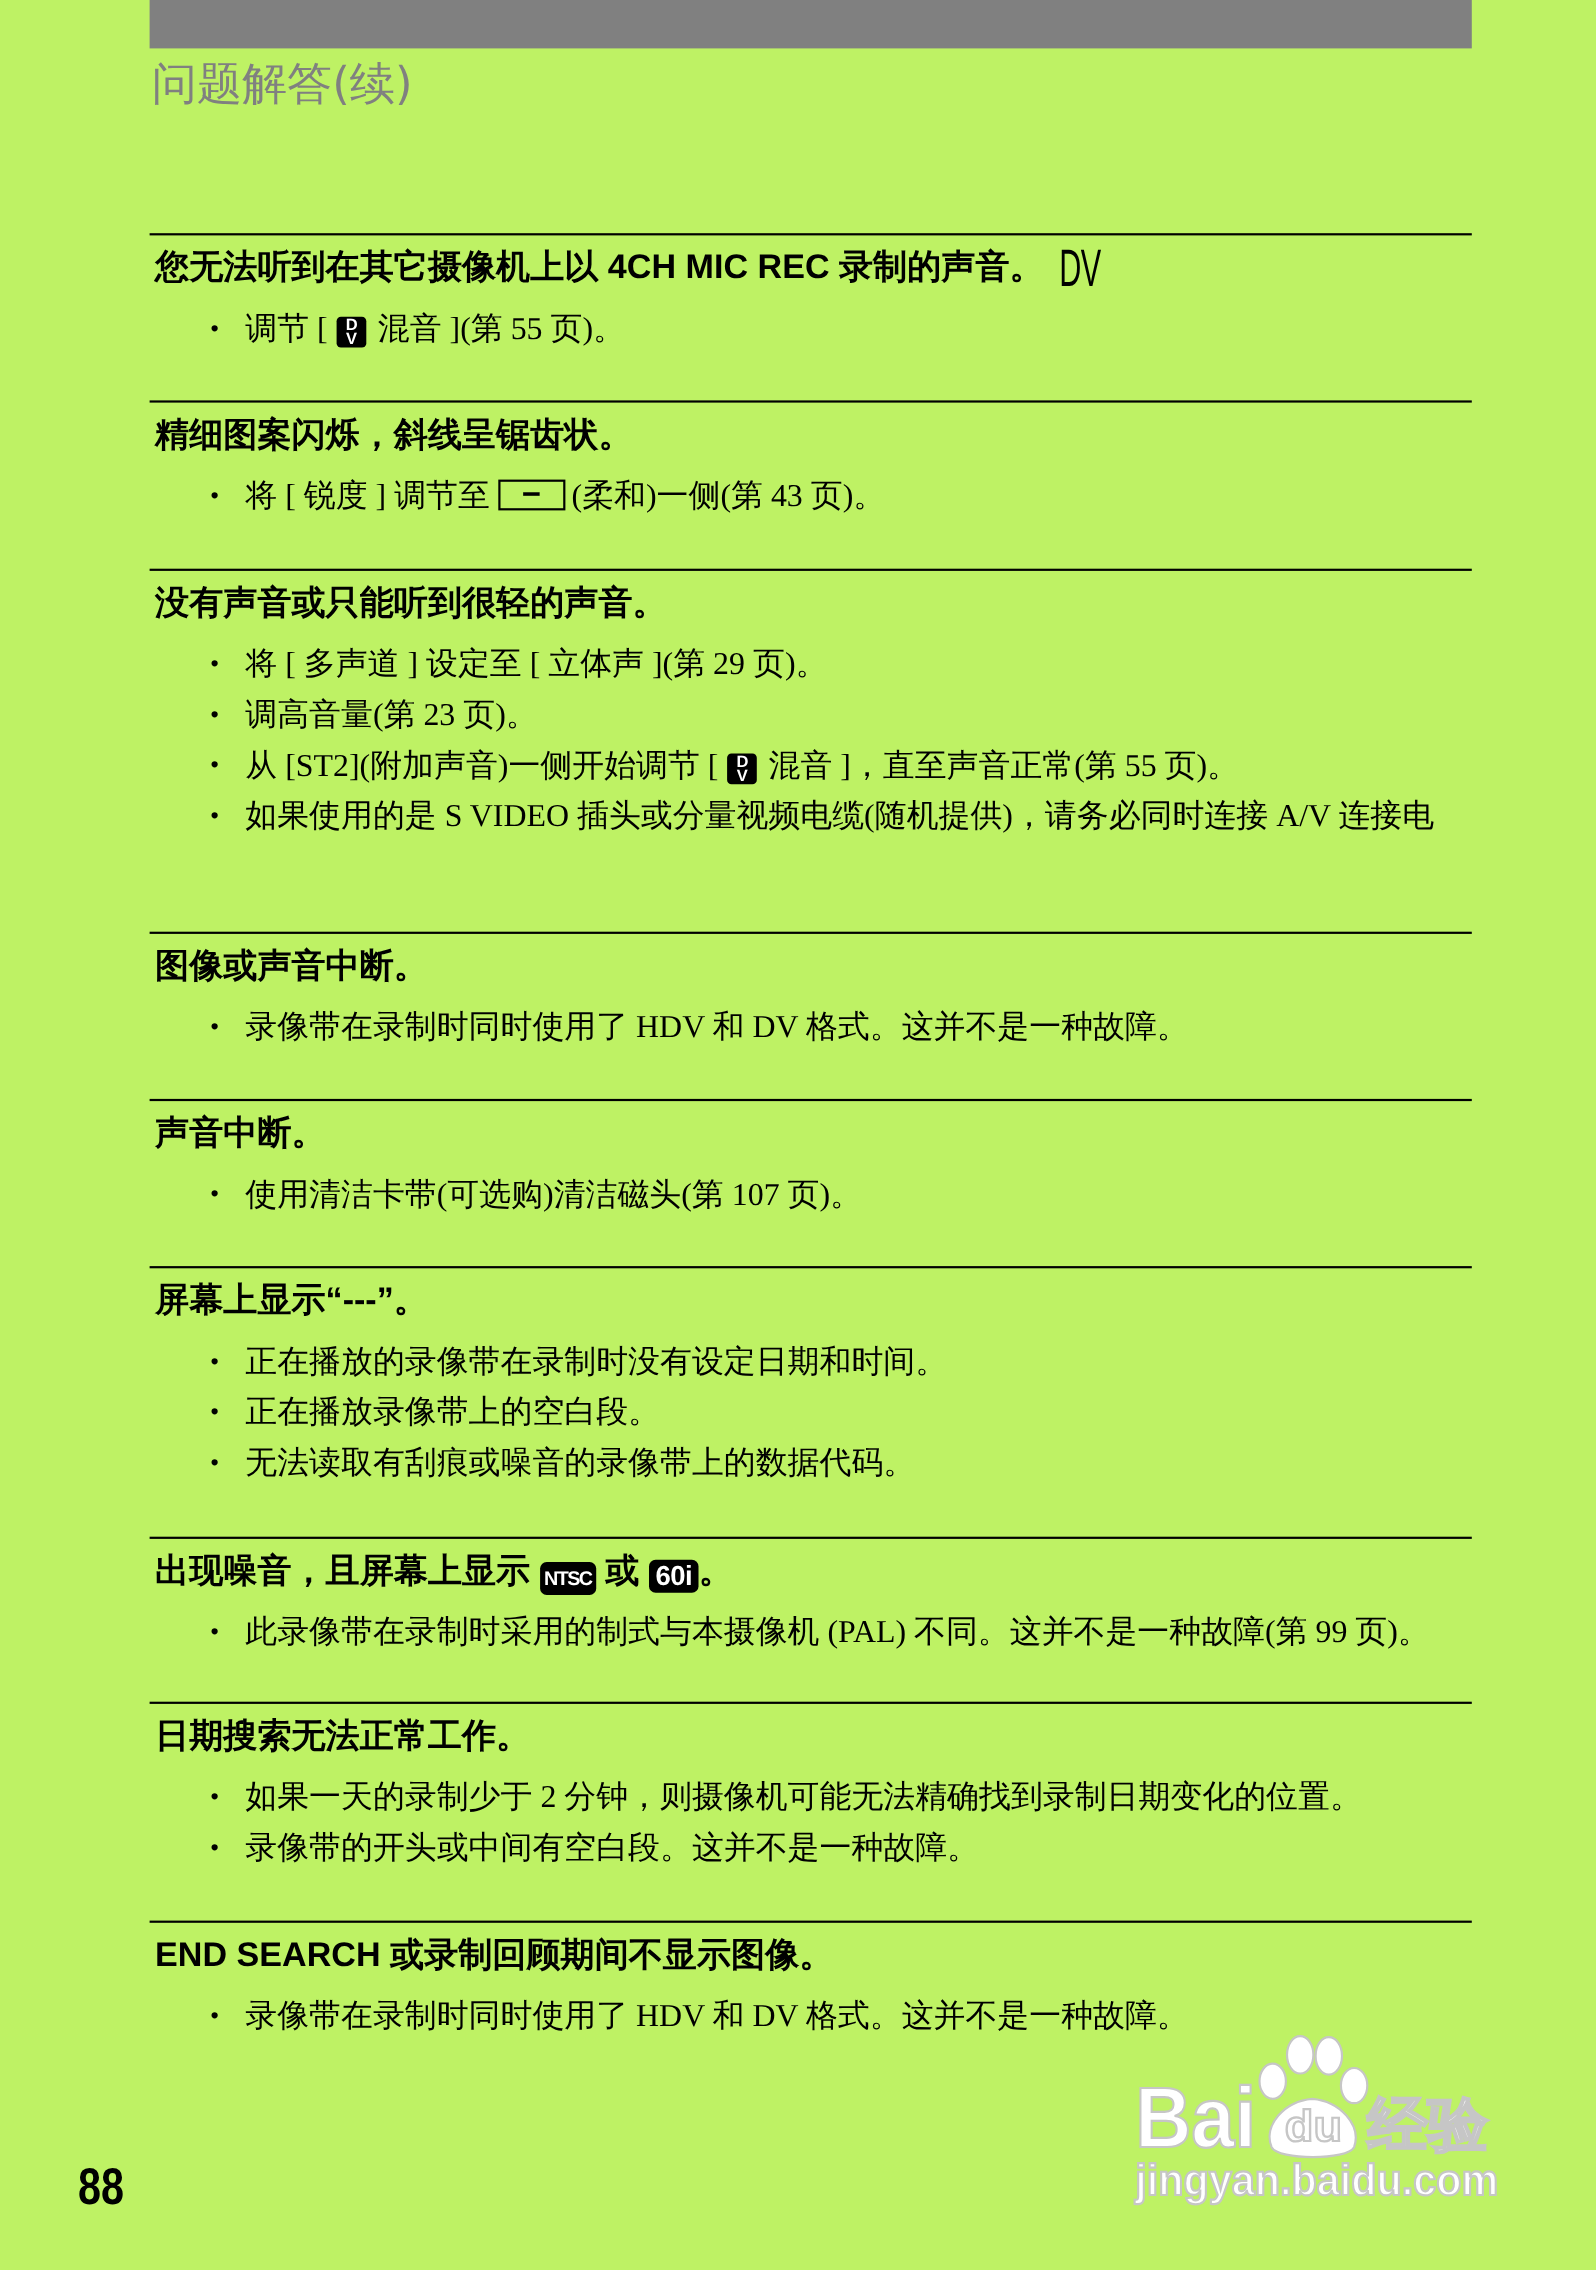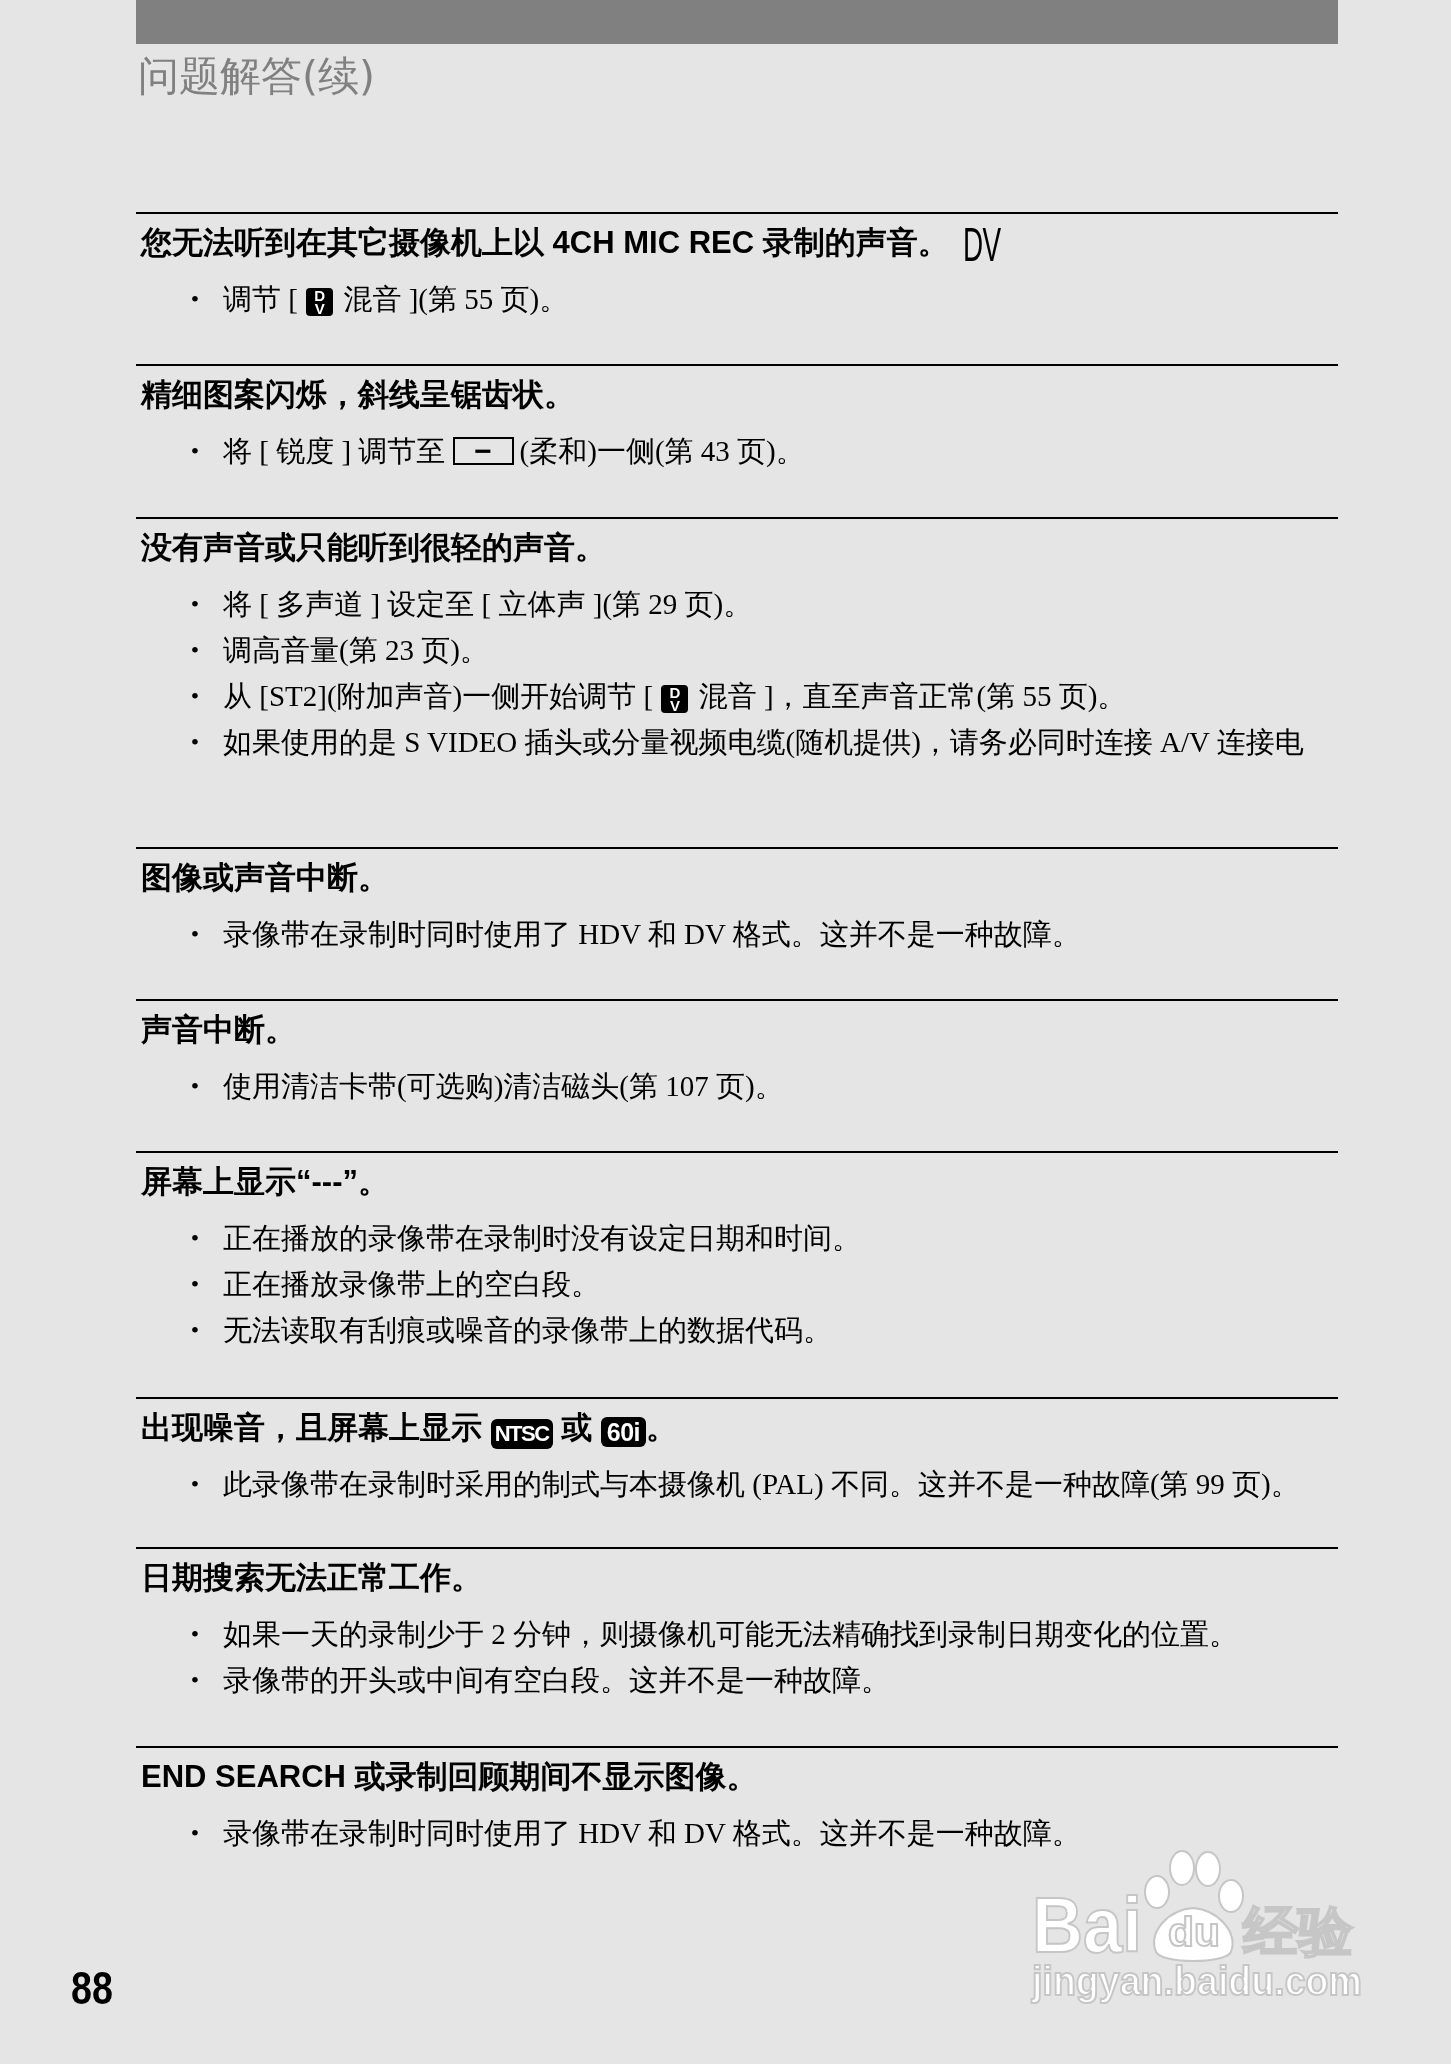--- a/index.html
+++ b/index.html
@@ -3,7 +3,7 @@
 <meta charset="utf-8">
 <style>
   html, body { margin: 0; padding: 0; background: #ffffff; }
-  .page { position: relative; width: 1451px; height: 2064px; overflow: hidden; background: #e5e5e5; }
+  .page { position: relative; width: 1451px; height: 2064px; overflow: hidden; background: #bef264; }
 
   .top-bar { position: absolute; left: 136px; top: 0; width: 1202px; height: 44px; background: #808080; }
   .page-title { position: absolute; left: 138px; top: 52px; margin: 0; font-family: "DejaVu Sans", sans-serif;

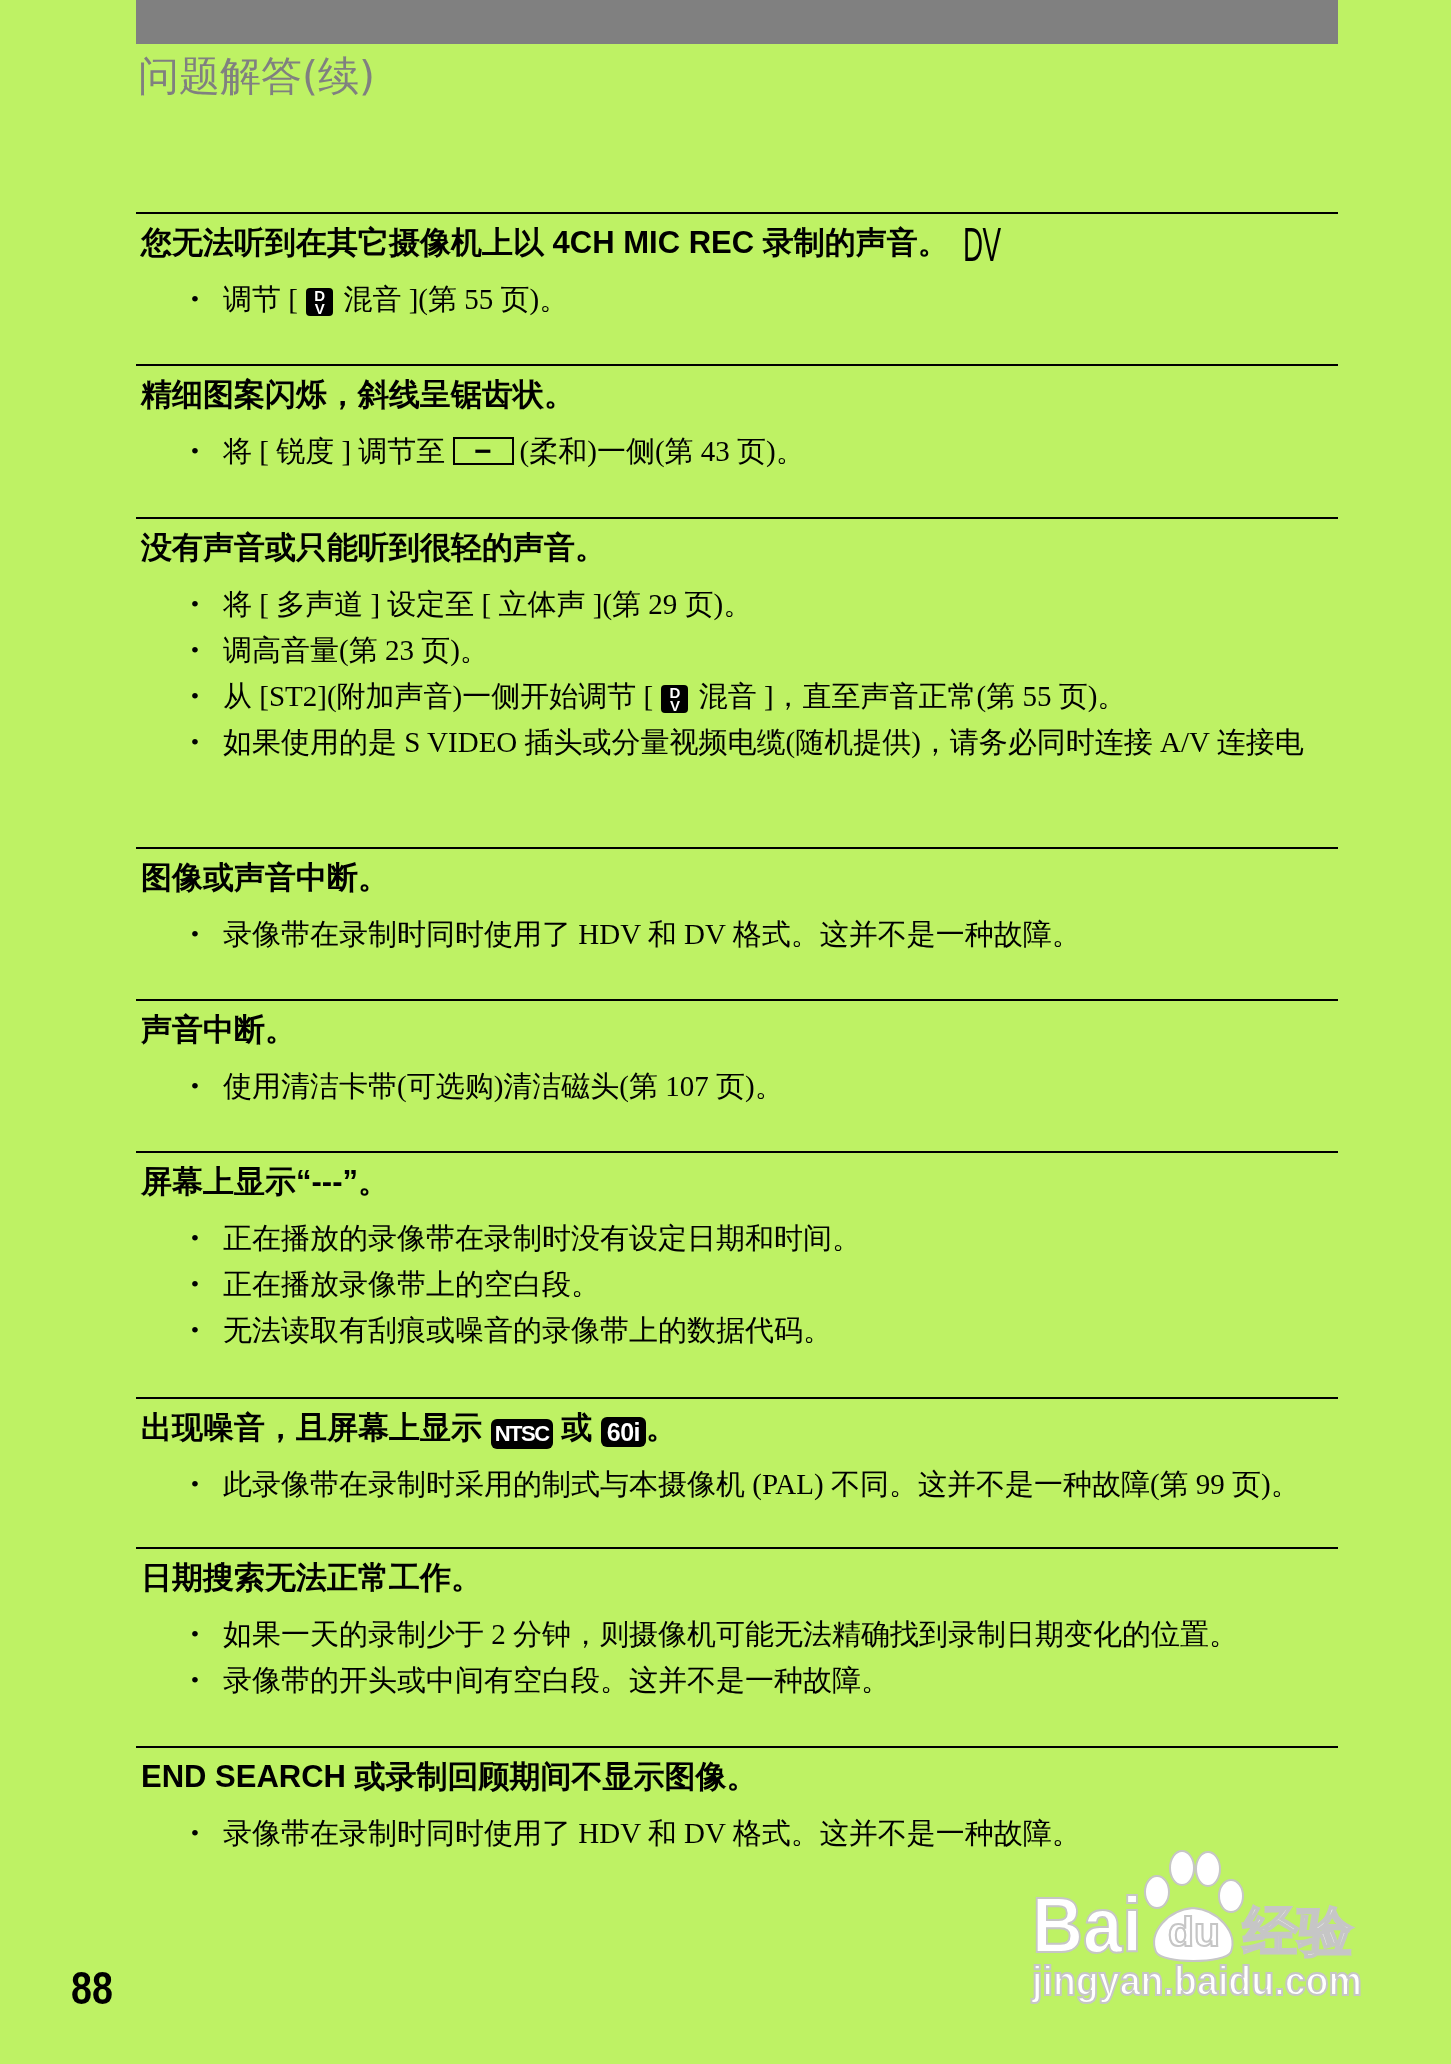--- a/index.html
+++ b/index.html
@@ -41,7 +41,7 @@
   
   .badge { display: inline-block; height: 30px; line-height: 30px; padding: 0 4px; background: #000; color: #fff; border-radius: 6px;
     font-family: "Liberation Sans", sans-serif; font-weight: 700; vertical-align: -3px; }
-  .badge.ntsc { font-size: 22px; letter-spacing: -1.5px; }
+  .badge.ntsc { font-size: 18px; letter-spacing: -1.5px; }
   .badge.sixty { font-size: 25px; letter-spacing: -0.5px; padding: 0 6px; }
 
   .page-number { position: absolute; left: 71px; top: 1964px; font-family: "Liberation Sans", sans-serif; font-weight: 700;

